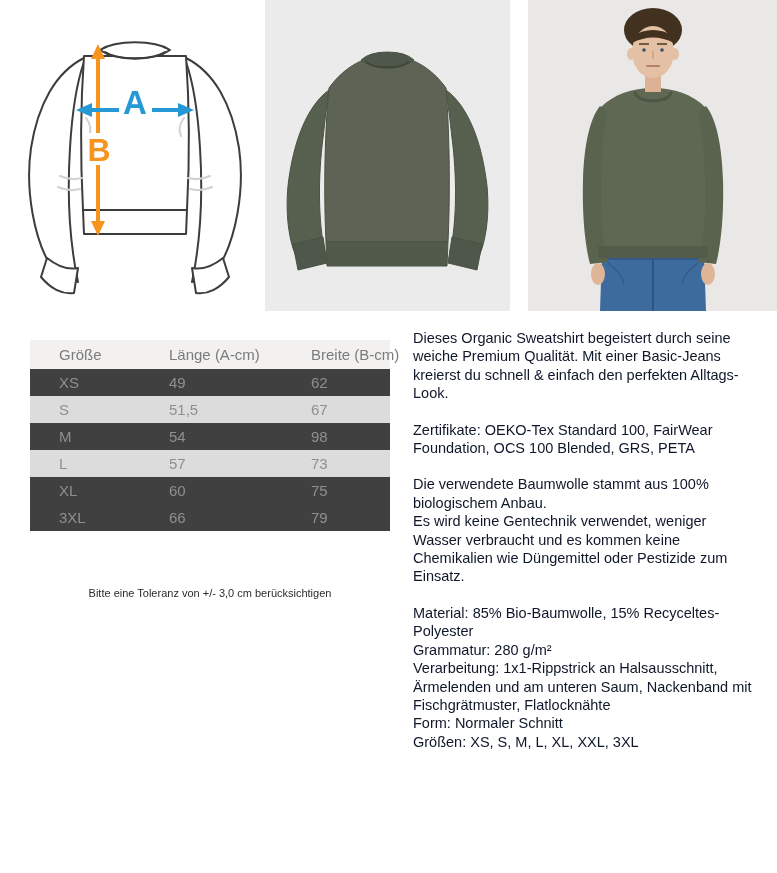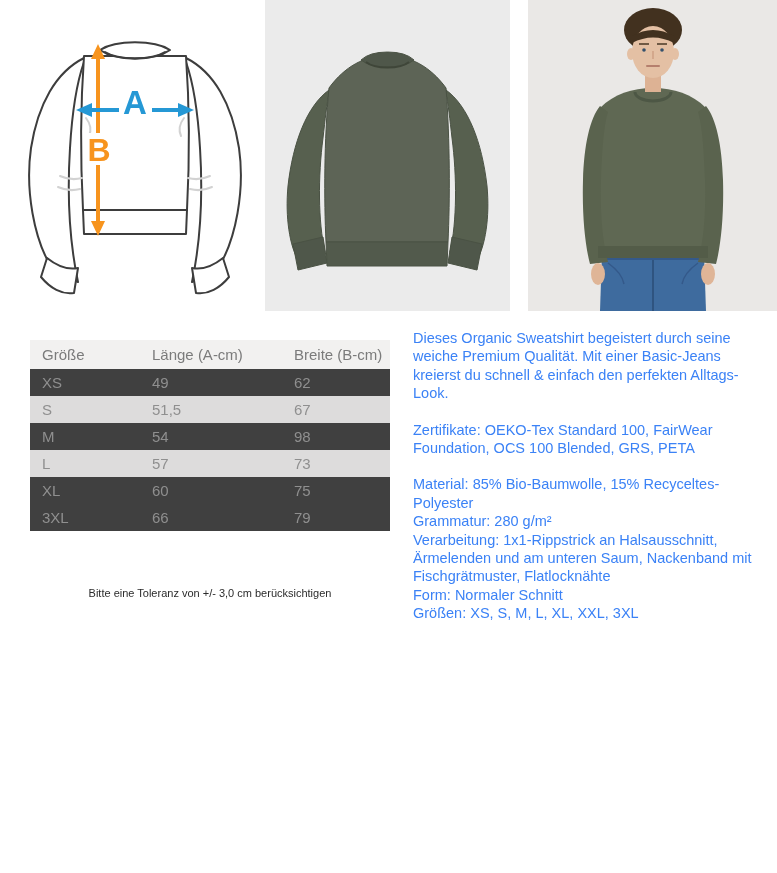--- a/index.html
+++ b/index.html
@@ -24,7 +24,7 @@
     font-size:11px;color:#2b2b2b;}
 
   .description{position:absolute;left:413px;top:329px;width:342px;
-    font-size:14.5px;line-height:18.4px;color:#3b82f6;}
+    font-size:14.5px;line-height:18.4px;color:#0f172a;}
   .description p{margin:0 0 18px 0;white-space:pre-line;}
 
   svg text{font-family:"Liberation Sans","DejaVu Sans",sans-serif;}

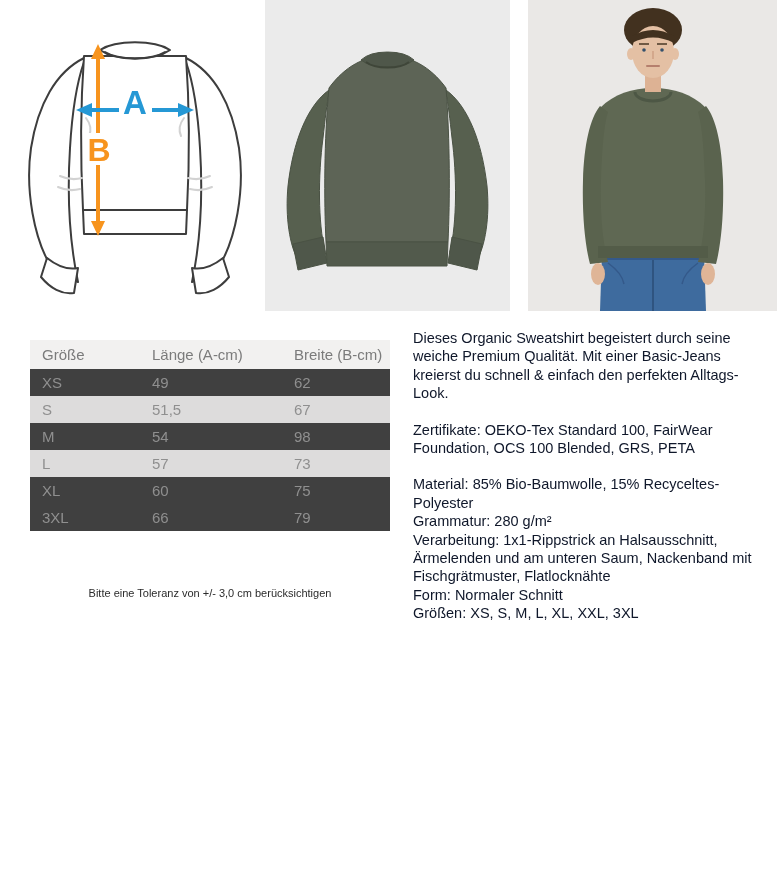--- a/index.html
+++ b/index.html
@@ -18,7 +18,7 @@
   .t-row.header{height:29px;background:#f2f1f0;color:#7b7b7b;}
   .t-row.even{background:#dddcdc;}
   .t-row.odd{background:#404040;}
-  .t-row .c{padding-left:12px;white-space:nowrap;}
+  .t-row .c{padding-left:5px;white-space:nowrap;margin-left:24px;}
 
   .tolerance{position:absolute;left:30px;top:587px;width:360px;text-align:center;
     font-size:11px;color:#2b2b2b;}

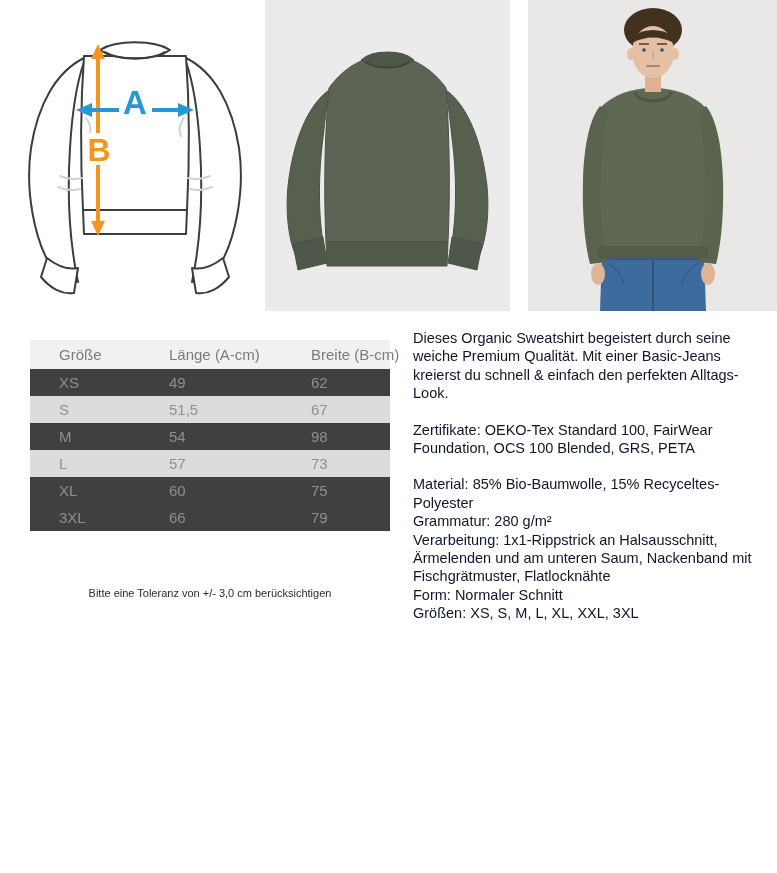--- a/index.html
+++ b/index.html
@@ -171,6 +171,8 @@
 <div class="description">
   <p>Dieses Organic Sweatshirt begeistert durch seine weiche Premium Qualität. Mit einer Basic-Jeans kreierst du schnell &amp; einfach den perfekten Alltags-Look.</p>
   <p>Zertifikate: OEKO-Tex Standard 100, FairWear Foundation, OCS 100 Blended, GRS, PETA</p>
+  <p>Die verwendete Baumwolle stammt aus 100% biologischem Anbau.
+Es wird keine Gentechnik verwendet, weniger Wasser verbraucht und es kommen keine Chemikalien wie Düngemittel oder Pestizide zum Einsatz.</p>
   <p>Material: 85% Bio-Baumwolle, 15% Recyceltes-Polyester
 Grammatur: 280 g/m²
 Verarbeitung: 1x1-Rippstrick an Halsausschnitt, Ärmelenden und am unteren Saum, Nackenband mit Fischgrätmuster, Flatlocknähte

